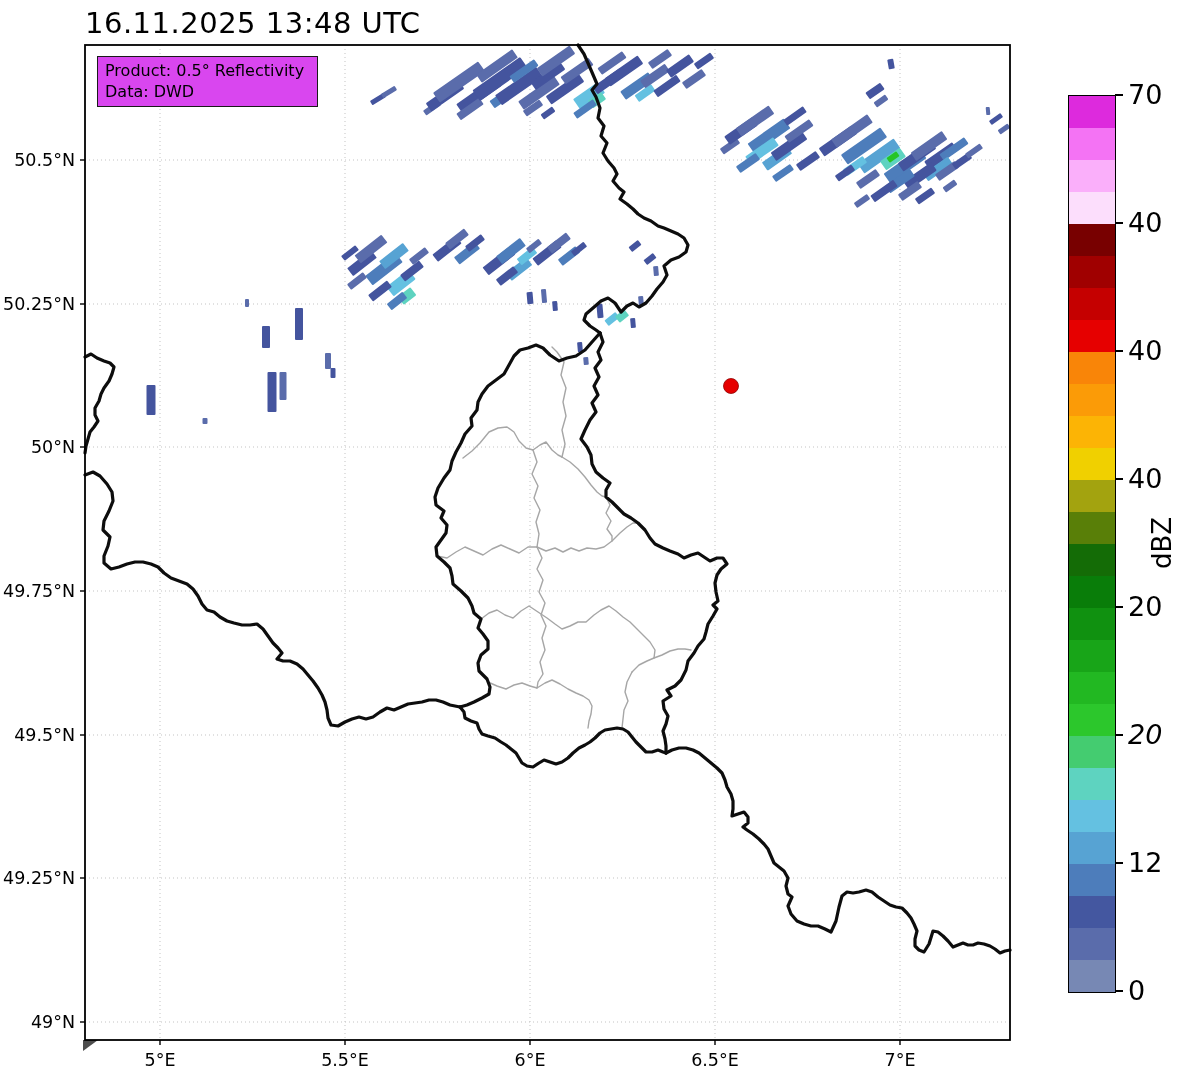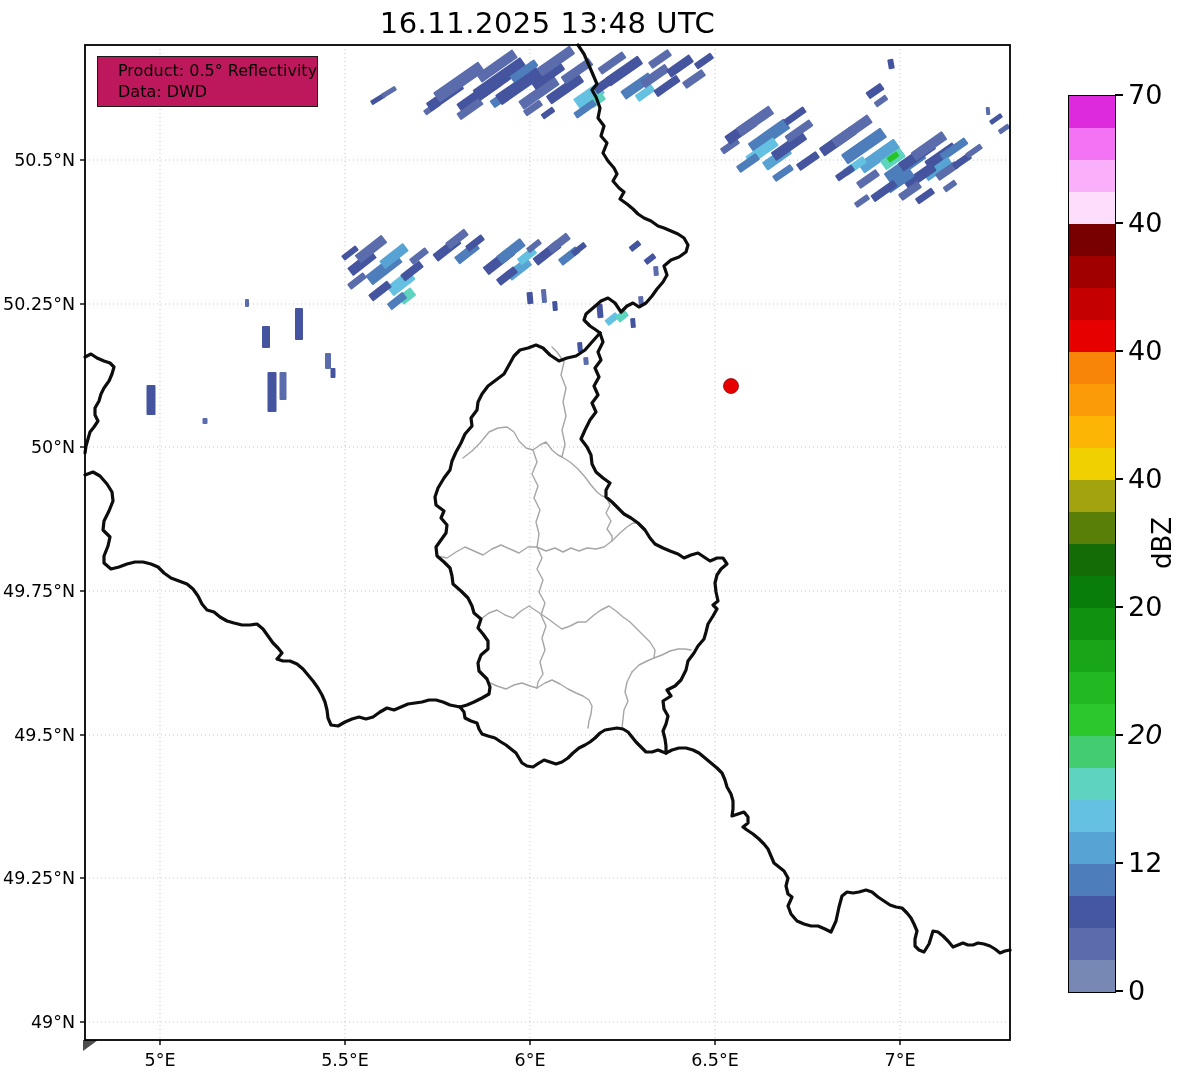--- a/index.html
+++ b/index.html
@@ -5,7 +5,7 @@
   html,body{margin:0;padding:0;}
   body{width:1202px;height:1081px;background:#ffffff;position:relative;overflow:hidden;
        font-family:"DejaVu Sans","Liberation Sans",sans-serif;color:#000;}
-  #figure-title{position:absolute;left:85px;top:6px;width:925px;text-align:center;
+  #figure-title{position:absolute;left:85px;top:6px;width:925px;text-align:left;
        font-size:29px;letter-spacing:0.5px;}
   #info-box{position:absolute;left:97px;top:56px;width:221px;box-sizing:border-box;
        border:1.4px solid #1a1a1a;background:#be185d;padding:3px 7px 4px 20px;

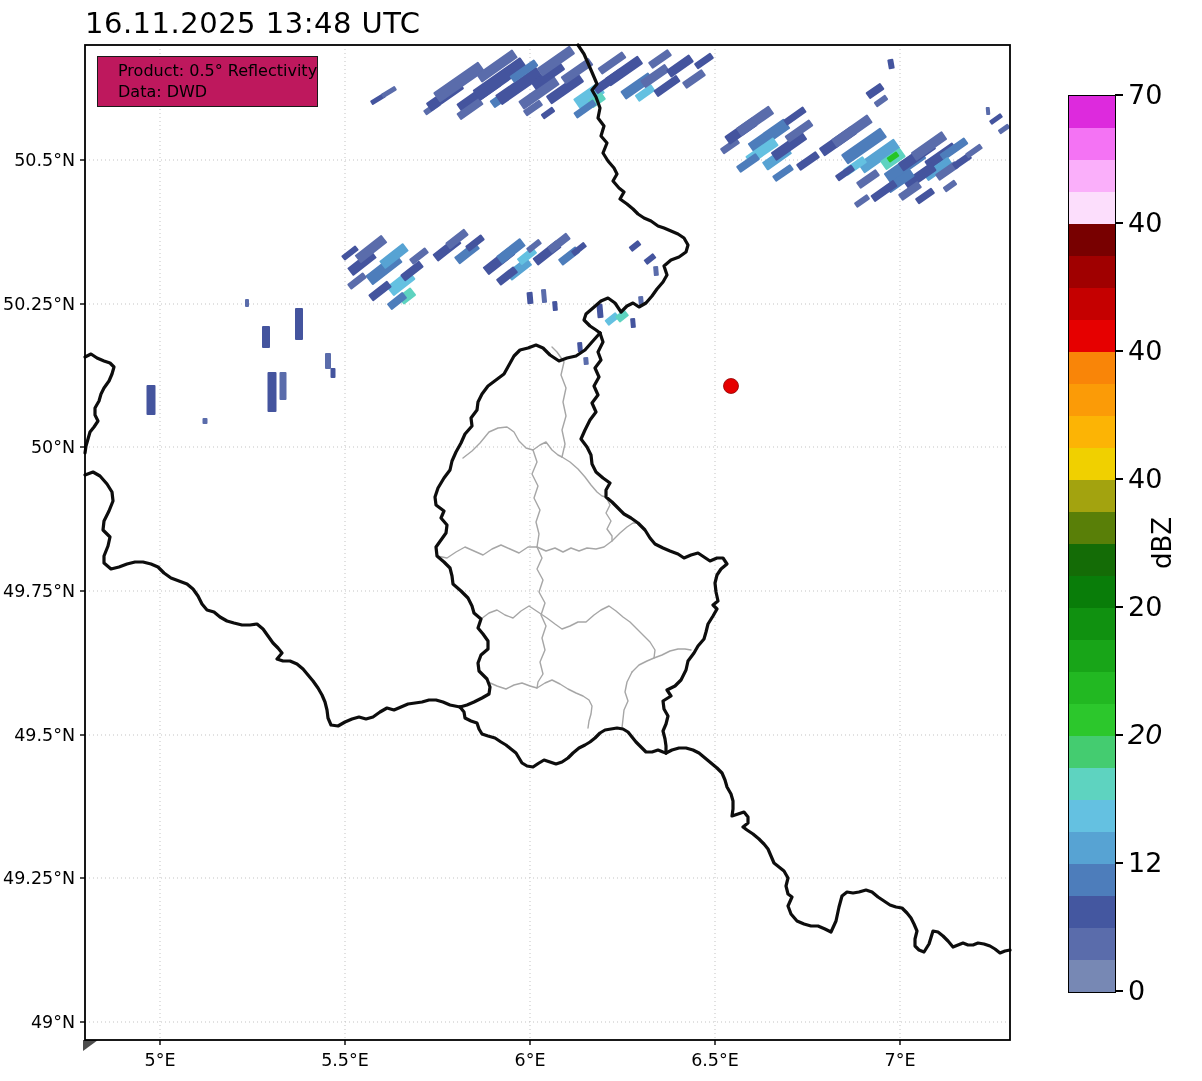--- a/index.html
+++ b/index.html
@@ -8,7 +8,7 @@
   #figure-title{position:absolute;left:85px;top:6px;width:925px;text-align:left;
        font-size:29px;letter-spacing:0.5px;}
   #info-box{position:absolute;left:97px;top:56px;width:221px;box-sizing:border-box;
-       border:1.4px solid #1a1a1a;background:#be185d;padding:3px 7px 4px 20px;
+       border:1.4px solid #1a1a1a;background:#d946ef;padding:3px 7px 4px 7px;
        font-size:16px;line-height:21px;white-space:nowrap;z-index:5;}
   #map-svg{position:absolute;left:0;top:0;}
   #colorbar{position:absolute;left:1068px;top:95px;width:46px;height:896px;

